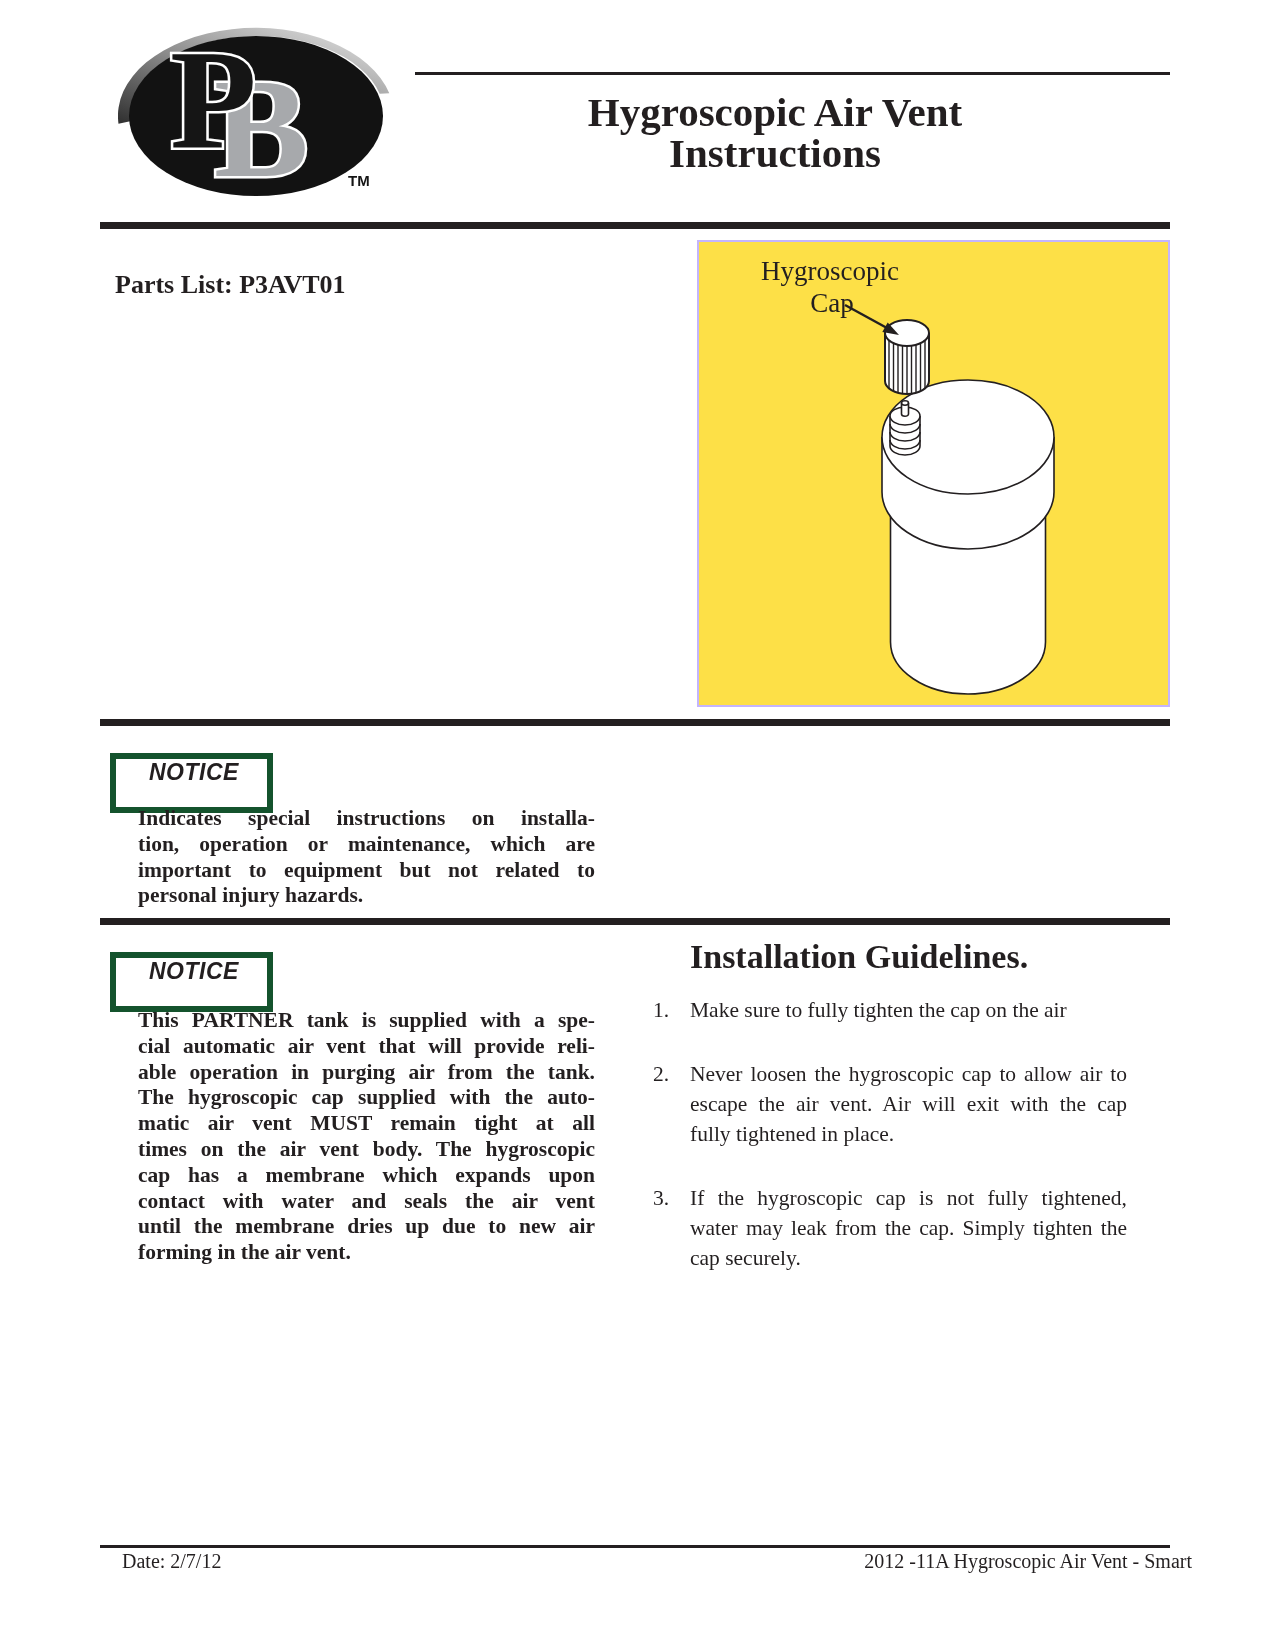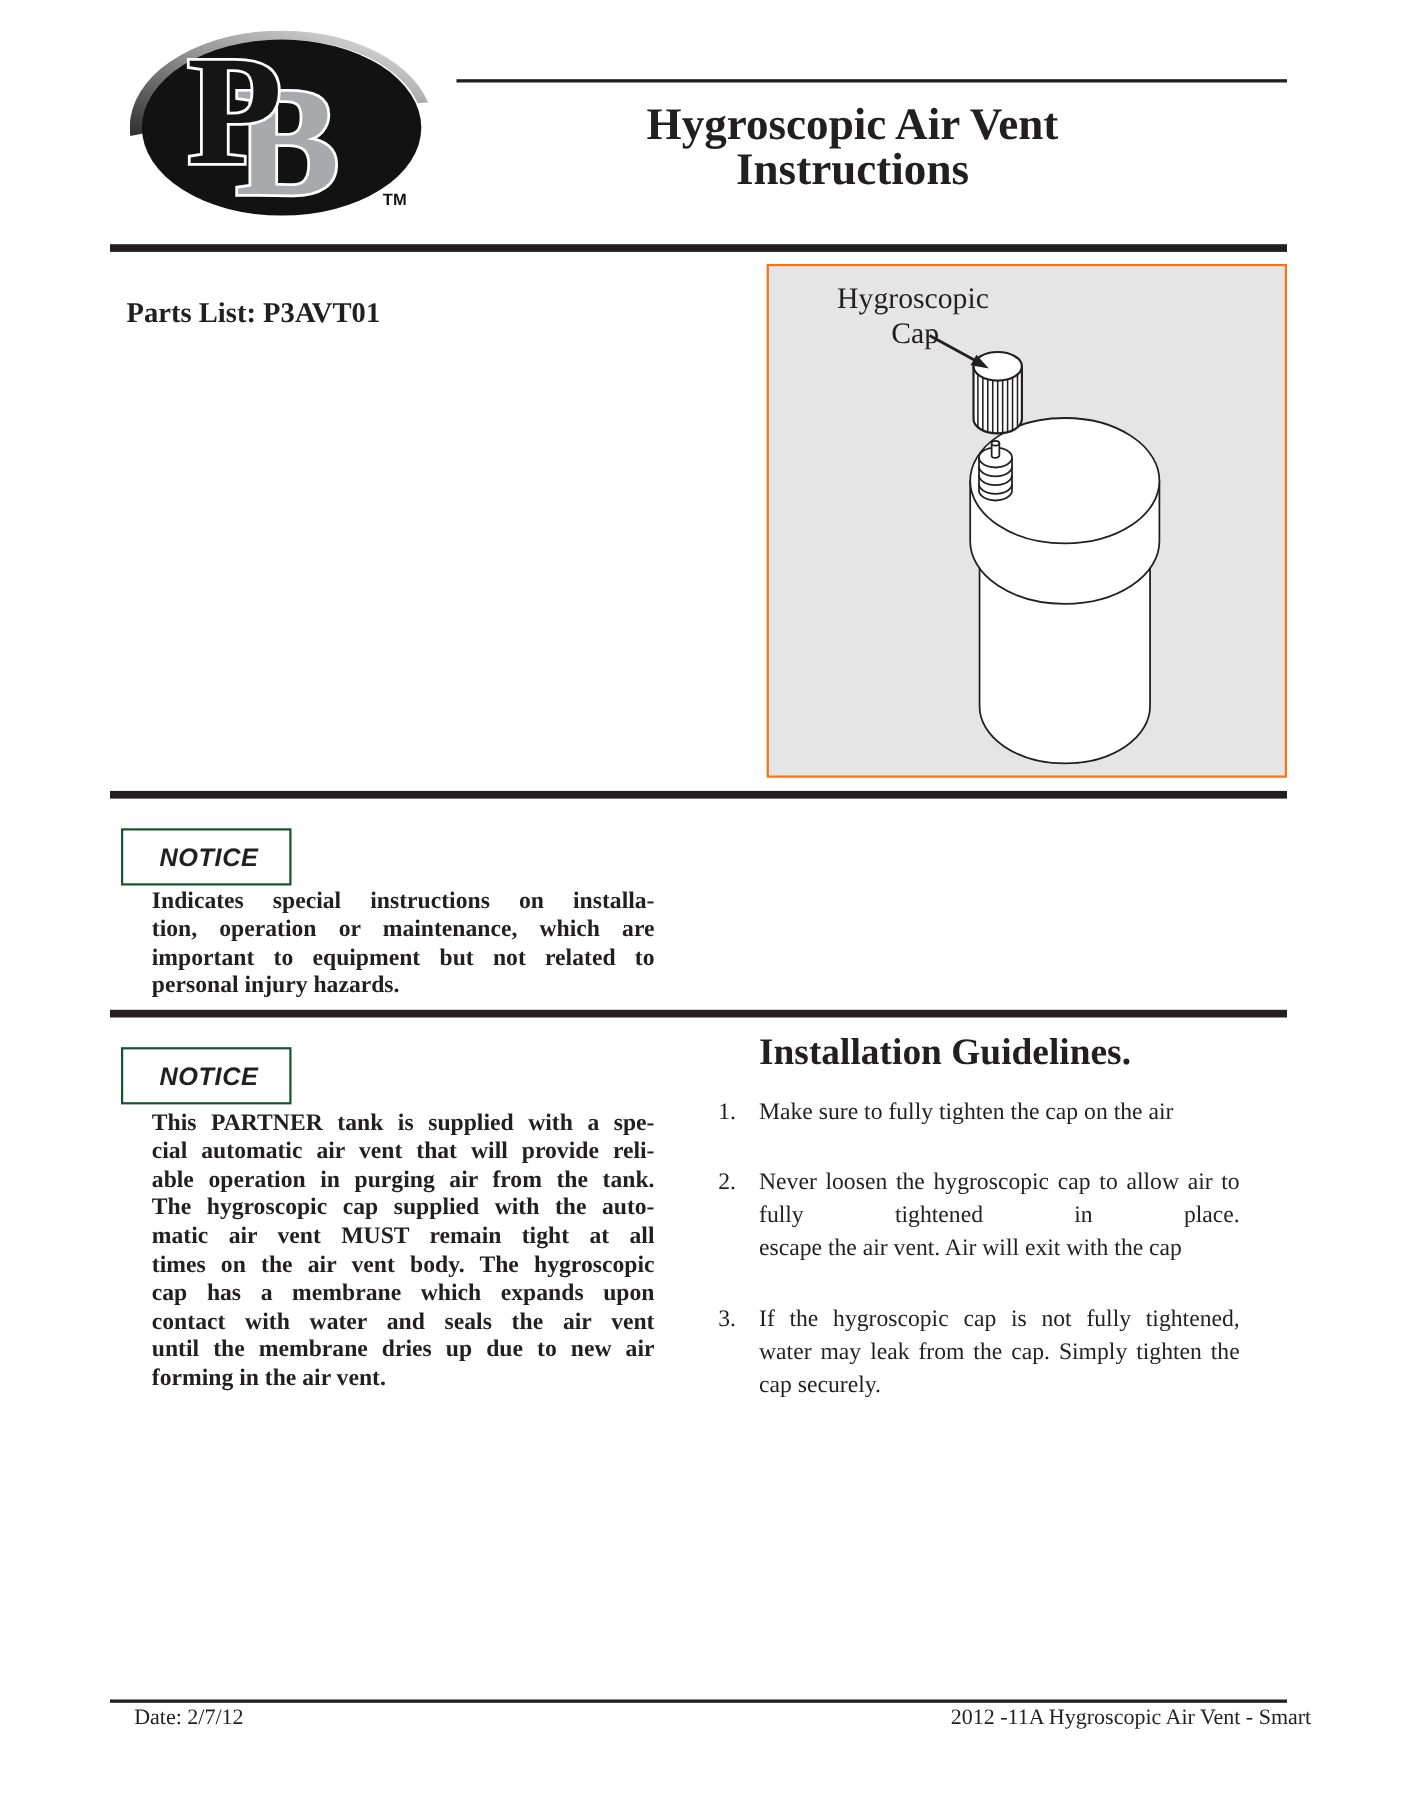--- a/index.html
+++ b/index.html
@@ -19,7 +19,7 @@
   .parts-list { left:115px; top:270px; font-size:26px; font-weight:bold; }
 
   
-  .diagram-box { left:697px; top:240px; width:469px; height:463px; border:2px solid #f97316; background:#e5e5e5; }
+  .diagram-box { left:697px; top:240px; width:469px; height:463px; border:2px solid #c4b5fd; background:#fde047; }
   .diagram-box svg { display:block; }
 
   

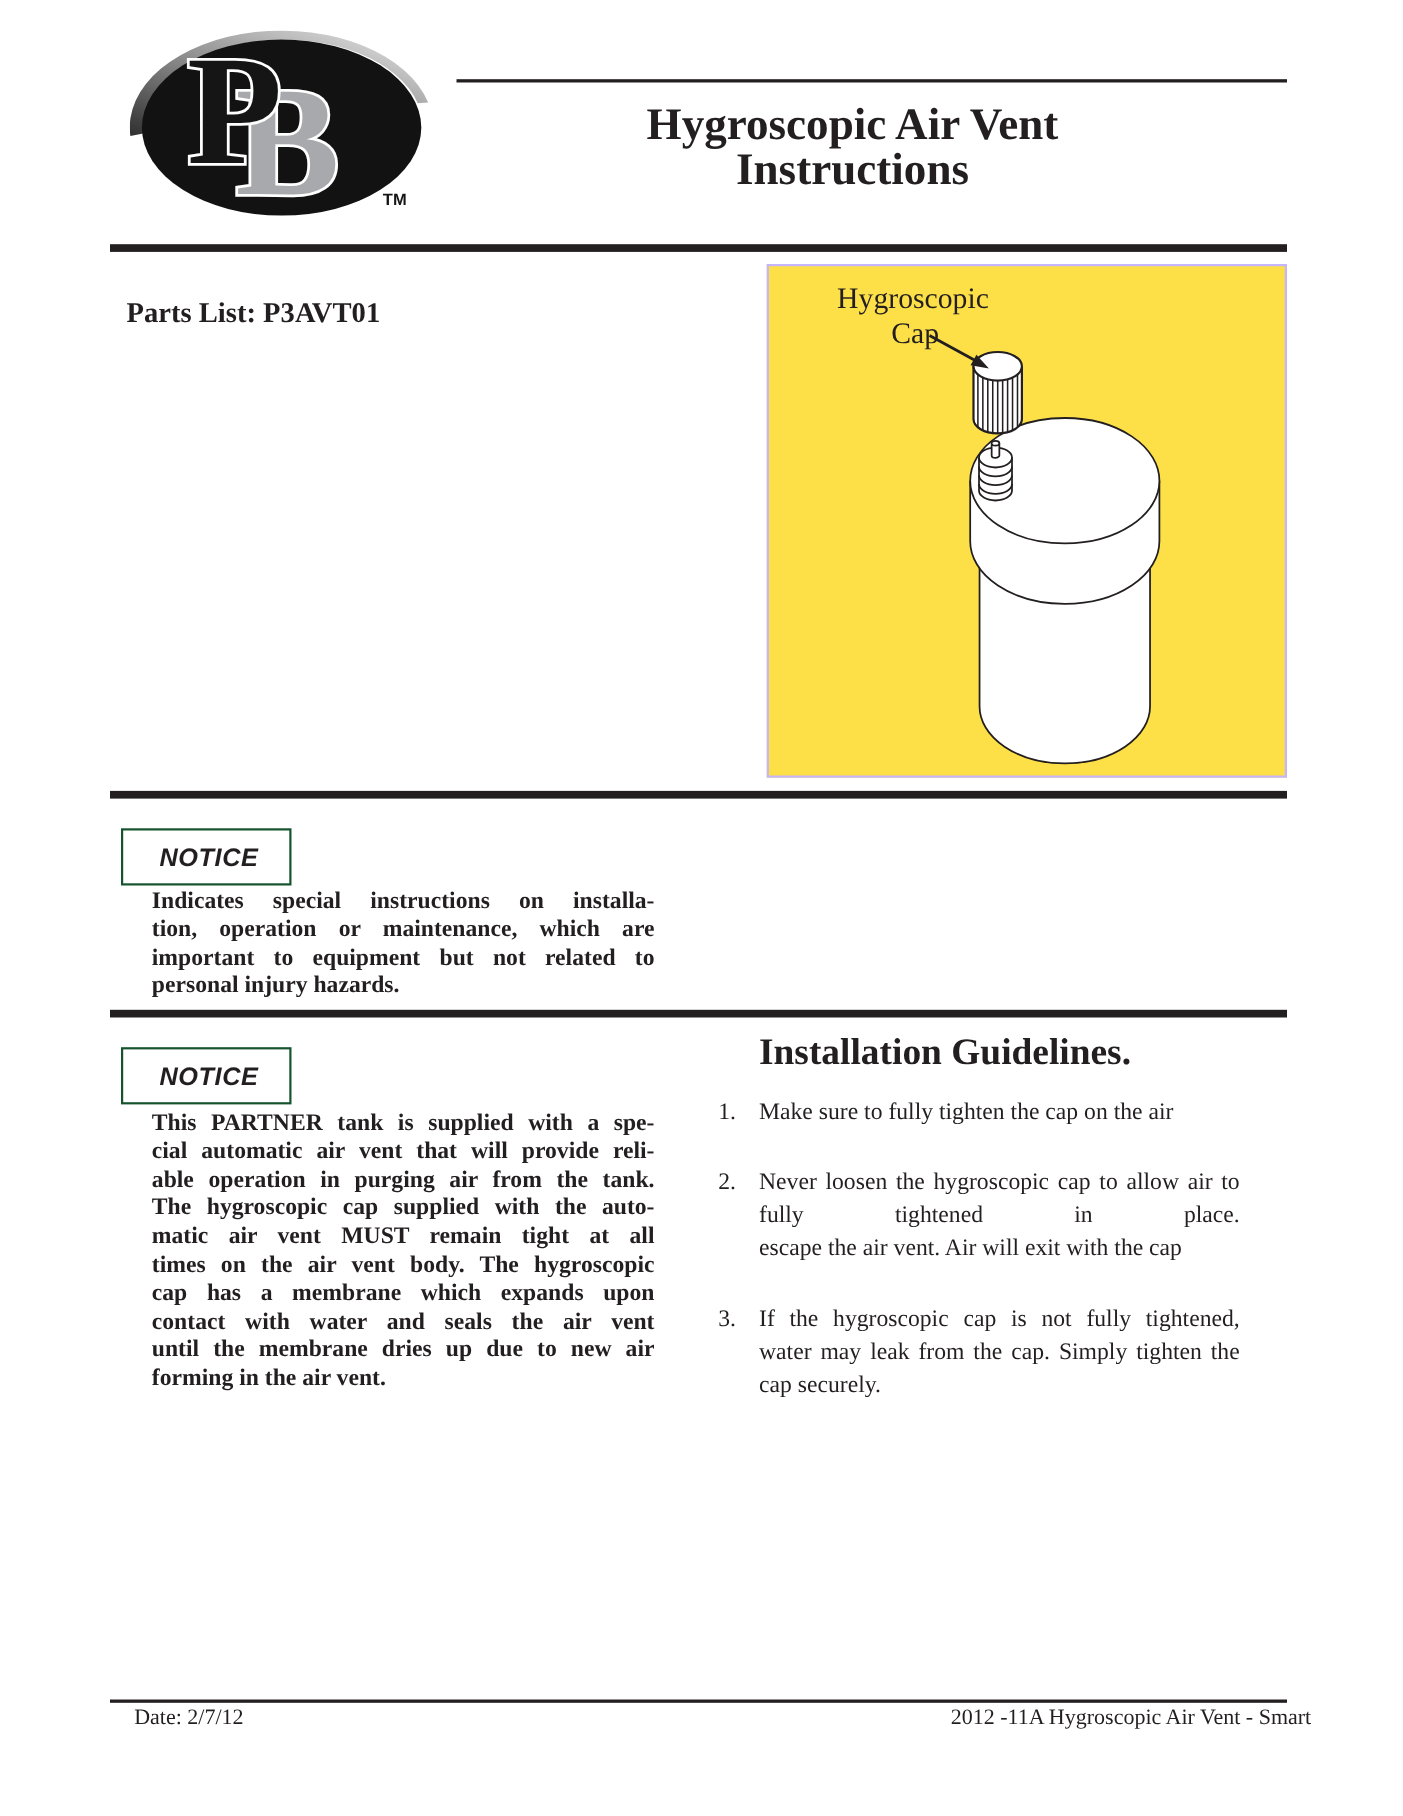--- a/index.html
+++ b/index.html
@@ -27,7 +27,7 @@
   .thick3 { left:100px; top:918px; width:1070px; height:7px; }
 
   
-  .notice-box { width:151px; height:48px; border:2px solid #14532d; display:flex; align-items:center; }
+  .notice-box { width:151px; height:48px; border:6px solid #14532d; display:flex; align-items:flex-start; }
   .notice-box .lbl { font-family:"Liberation Sans", sans-serif; font-weight:bold; font-style:italic;
     font-size:23px; padding-left:33px; letter-spacing:0.5px; }
   .nb1 { left:110px; top:753px; }

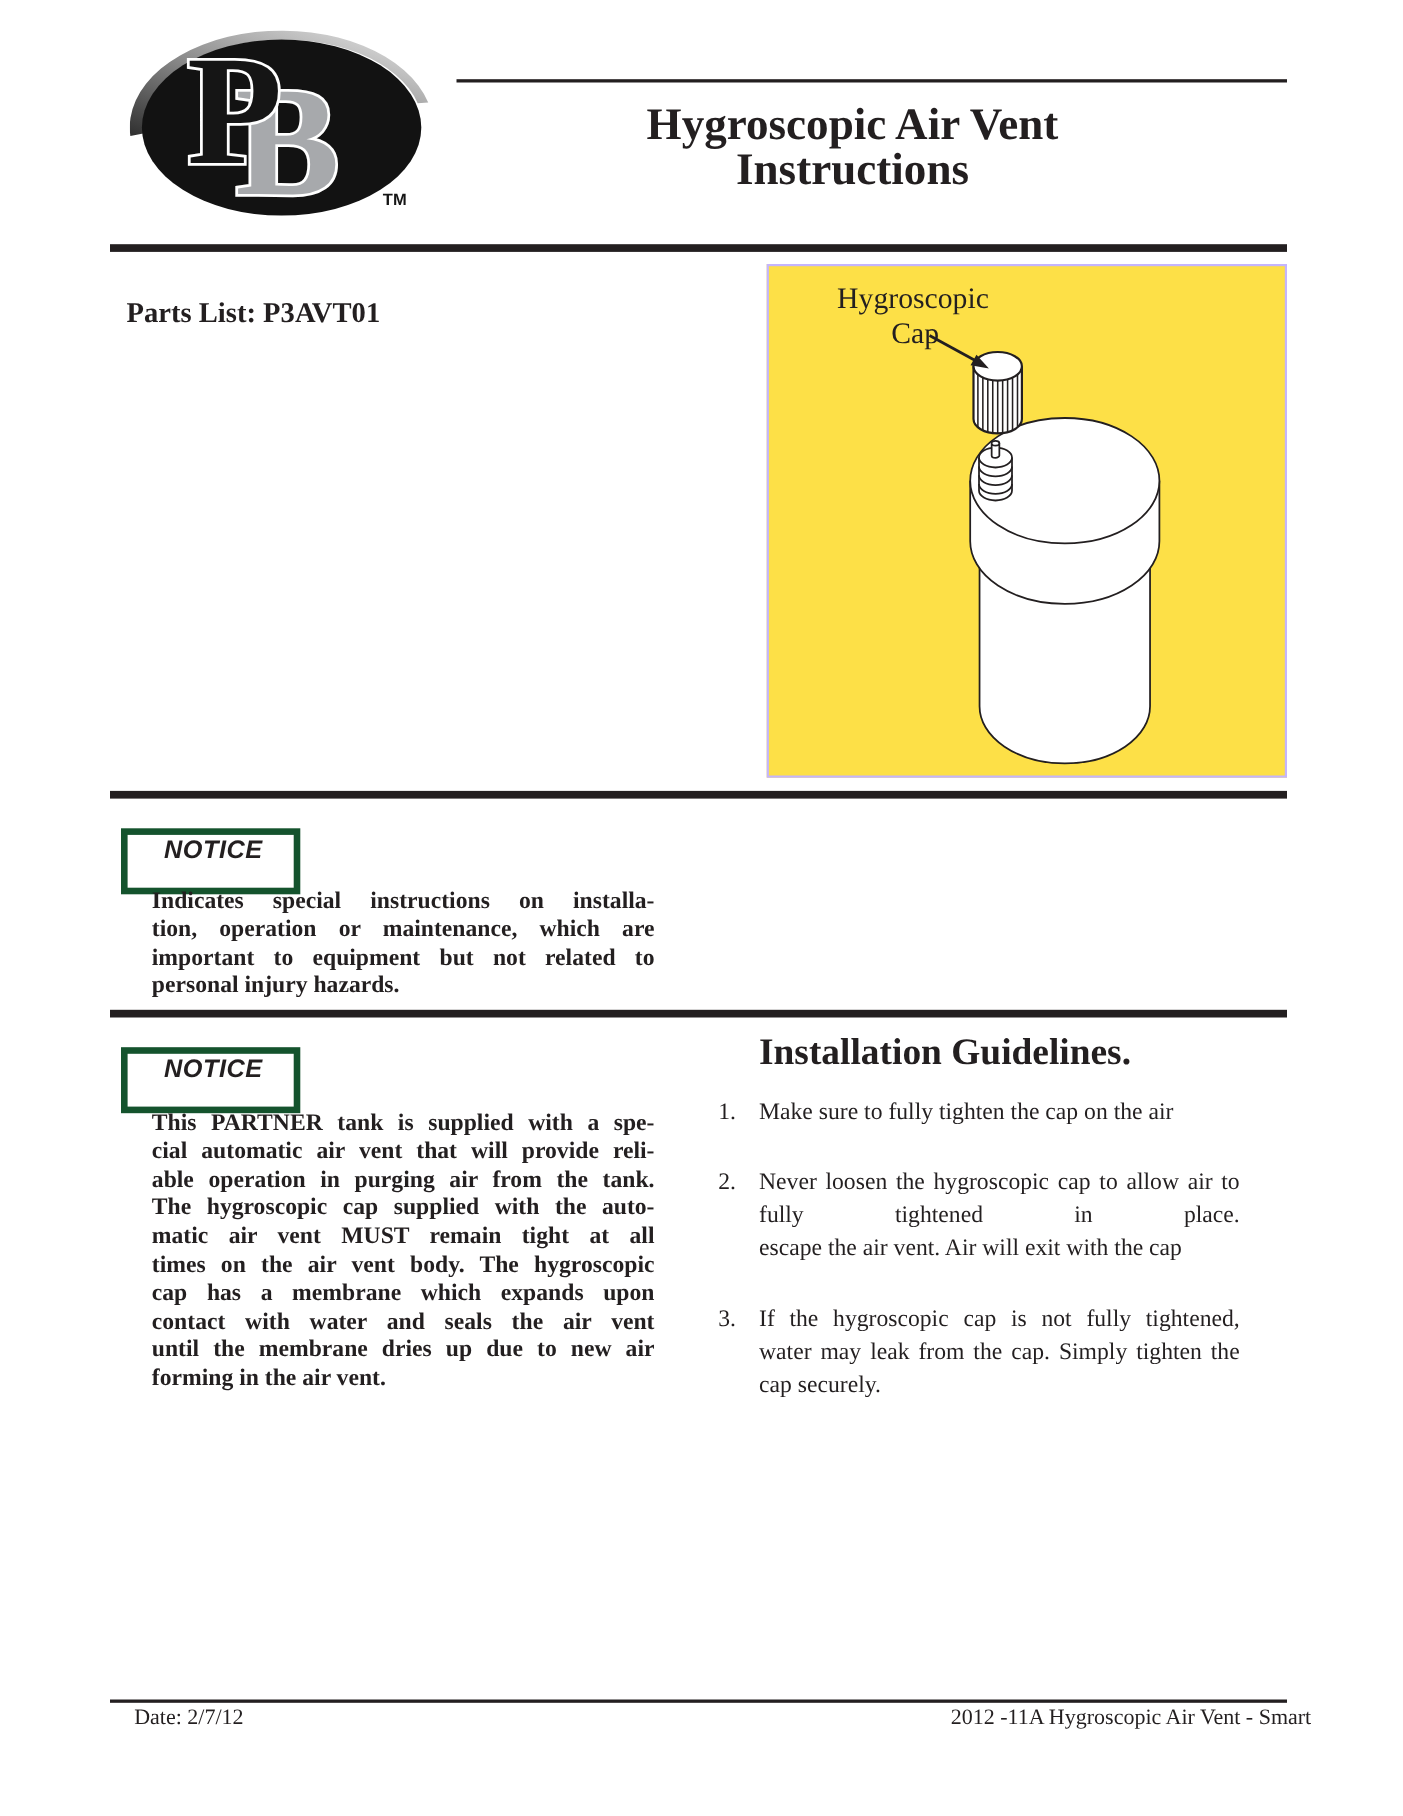--- a/index.html
+++ b/index.html
@@ -168,8 +168,8 @@
       <div class="num">2.</div>
       <div class="txt jlines">
           <div>Never loosen the hygroscopic cap to allow air to</div>
+          <div>escape the air vent. Air will exit with the cap</div>
           <div>fully tightened in place.</div>
-          <div>escape the air vent. Air will exit with the cap</div>
         </div>
     </div>
     <div class="guide-item">

